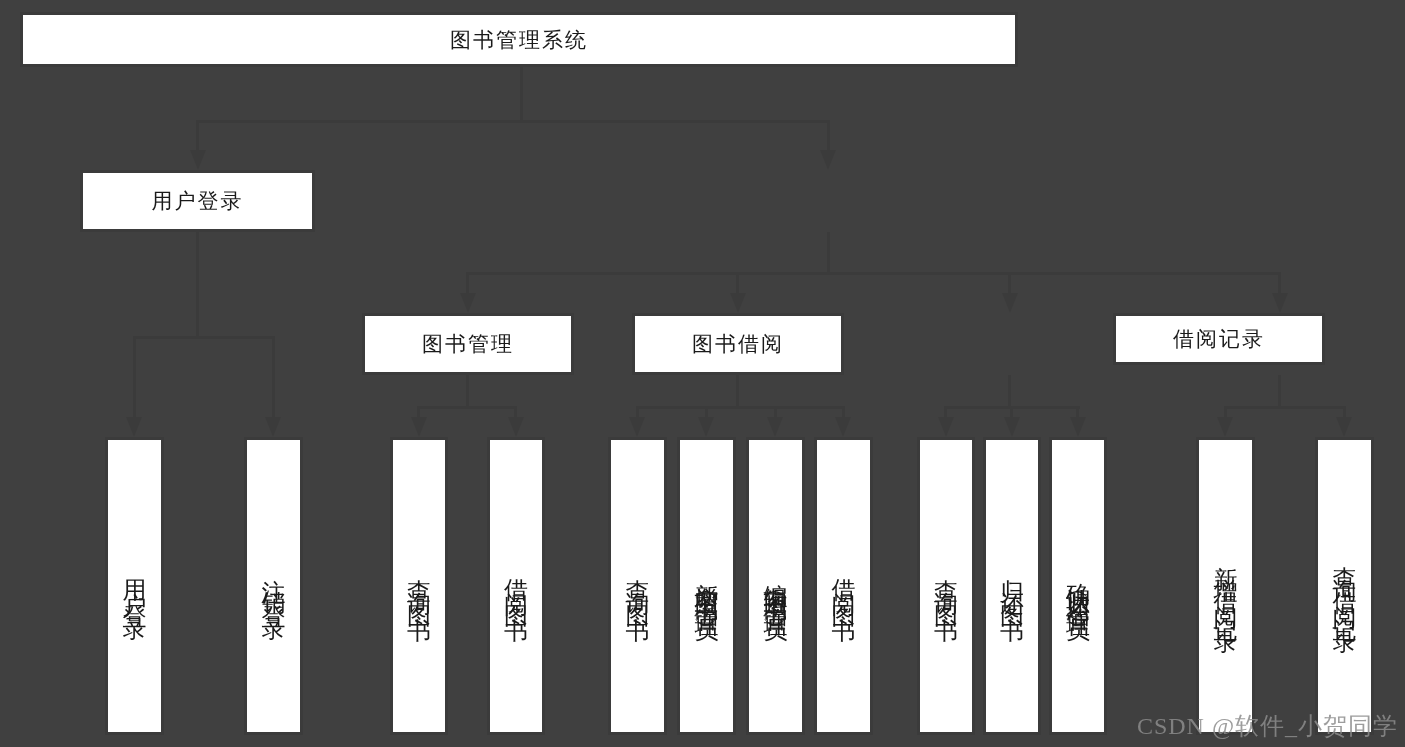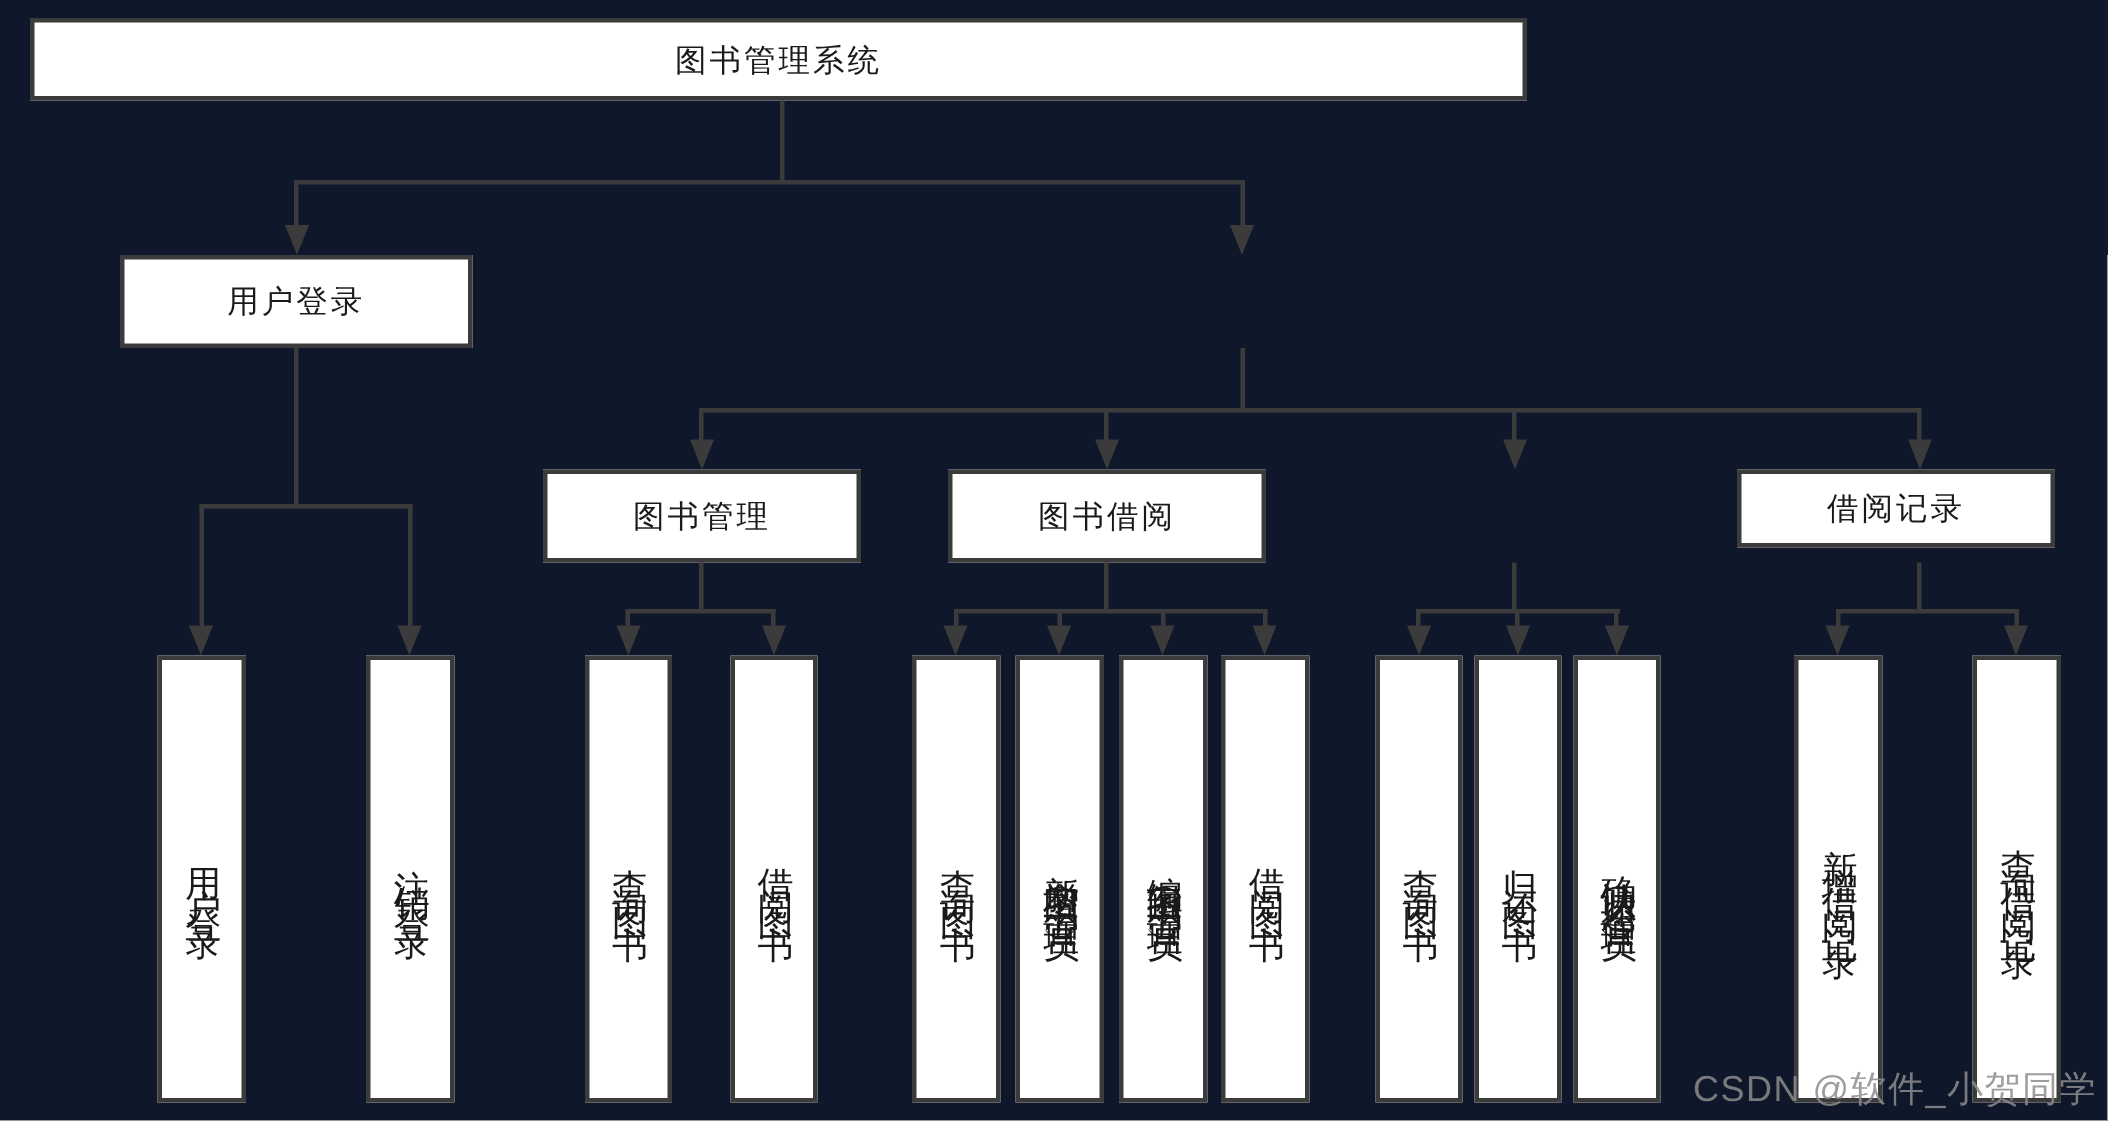--- a/index.html
+++ b/index.html
@@ -4,8 +4,8 @@
 <style>
   html,body { margin:0; padding:0; background:#fff; }
   .stage {
-    position:relative; width:1405px; height:747px; background:#0f172a;
-    font-family:Liberation Sans, sans-serif; overflow:hidden;
+    position:relative; width:1405px; height:747px; background:#404040;
+    font-family:Liberation Serif, serif; overflow:hidden;
   }
   .box {
     position:absolute; box-sizing:border-box; border:3px solid #3b3b3b;

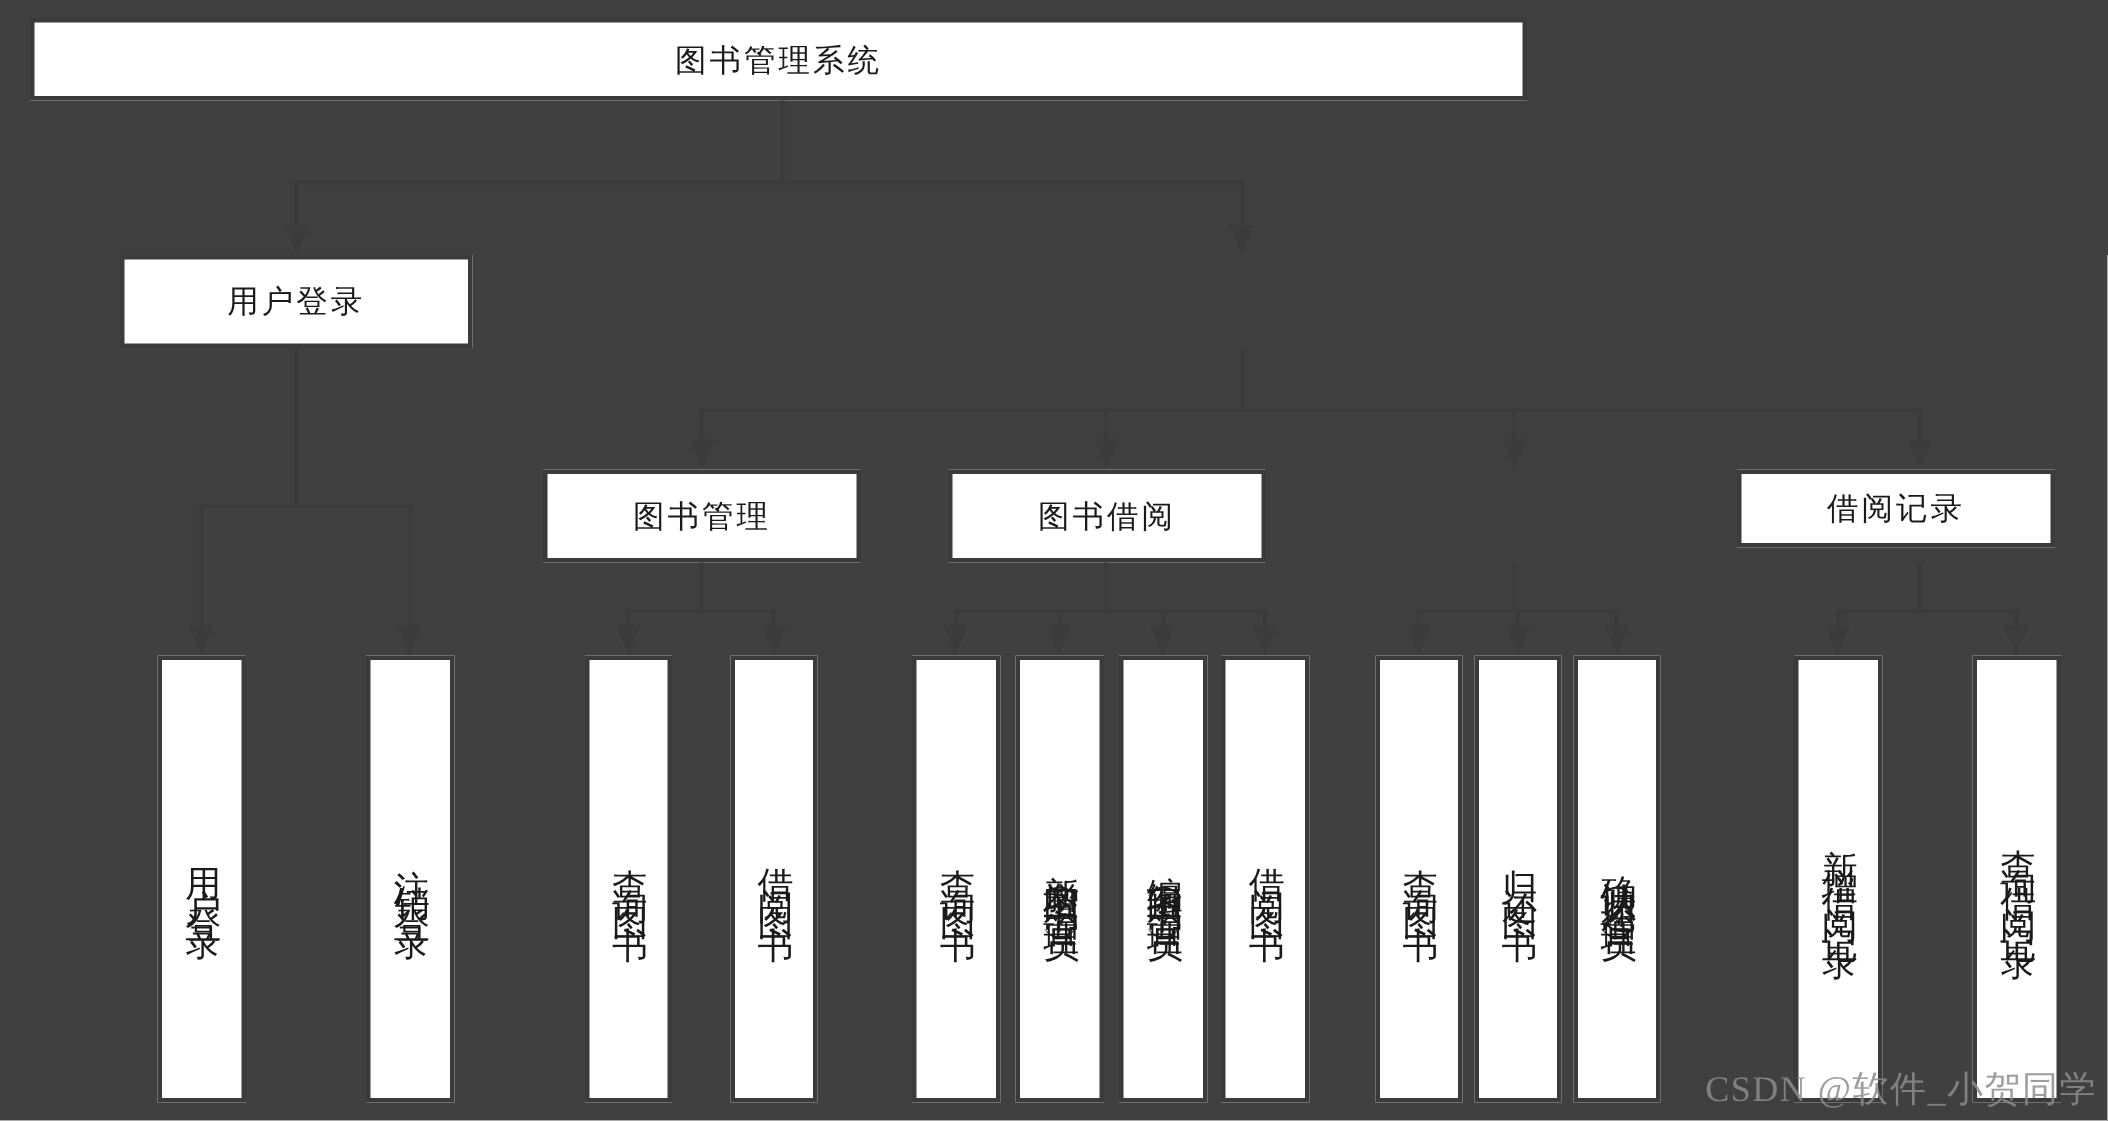--- a/index.html
+++ b/index.html
@@ -71,7 +71,7 @@
   <div class="box" style="left:632px;top:313px;width:212px;height:62px">
     <span class="hlabel">图书借阅</span>
   </div>
-  <div class="box" style="left:1158px;top:313px;width:212px;height:52px">
+  <div class="box" style="left:1113px;top:313px;width:212px;height:52px">
     <span class="hlabel">借阅记录</span>
   </div>
 

